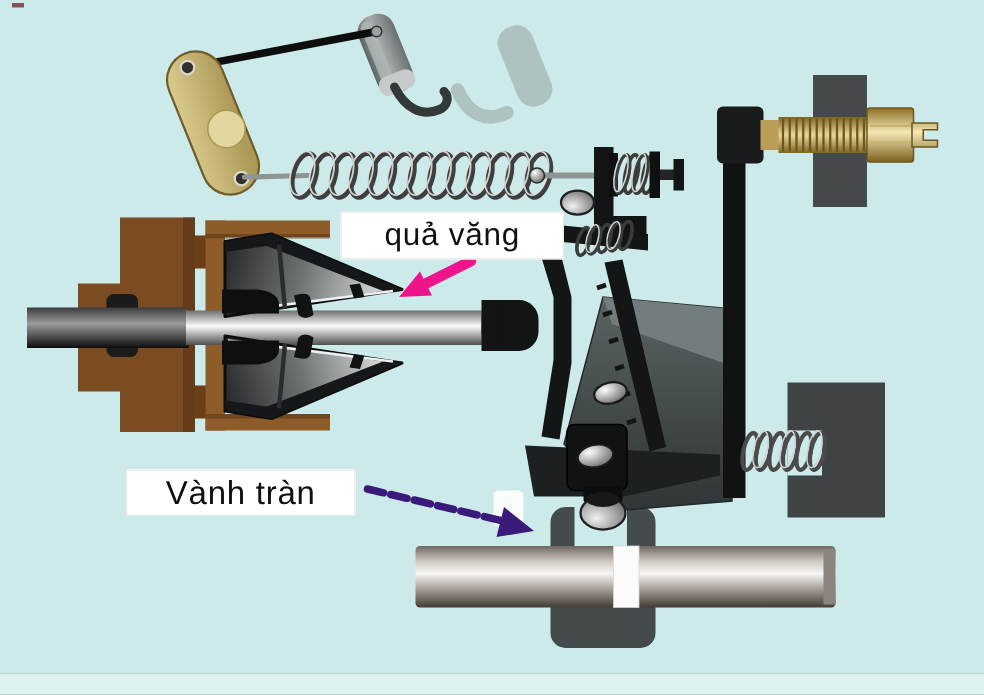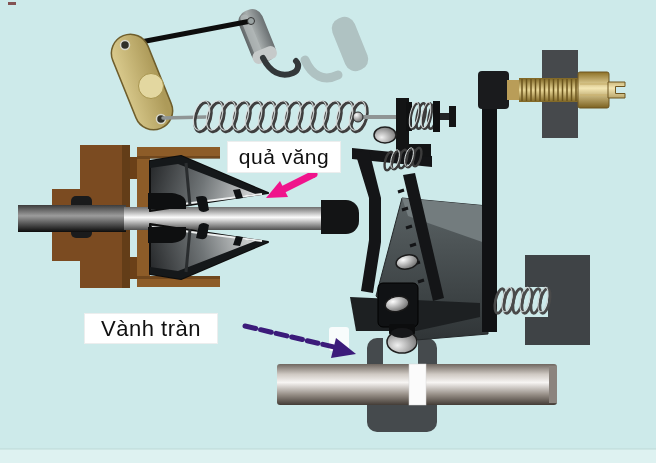--- a/index.html
+++ b/index.html
@@ -15,7 +15,7 @@
     box-sizing:border-box;border:1px solid #eceeee;
     letter-spacing:.5px;white-space:nowrap;
   }
-  #label-flyweight{left:227px;top:141px;width:114px;height:32px;font-size:21px;}
+  #label-flyweight{left:227px;top:141px;width:149px;height:32px;font-size:21px;}
   #label-rack{left:84px;top:313px;width:134px;height:31px;font-size:22px;}
 </style>
 </head>

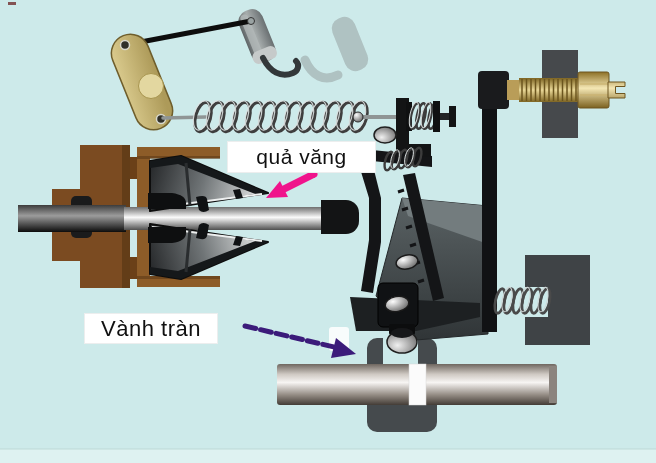--- a/index.html
+++ b/index.html
@@ -16,7 +16,7 @@
     letter-spacing:.5px;white-space:nowrap;
   }
   #label-flyweight{left:227px;top:141px;width:149px;height:32px;font-size:21px;}
-  #label-rack{left:84px;top:313px;width:134px;height:31px;font-size:22px;}
+  #label-rack{left:84px;top:313px;width:153px;height:31px;font-size:22px;}
 </style>
 </head>
 <body>

